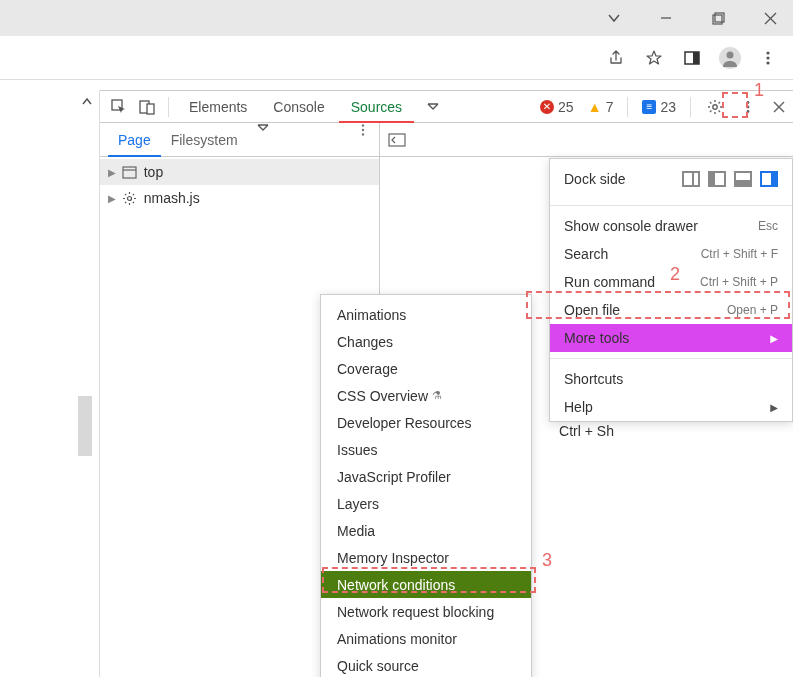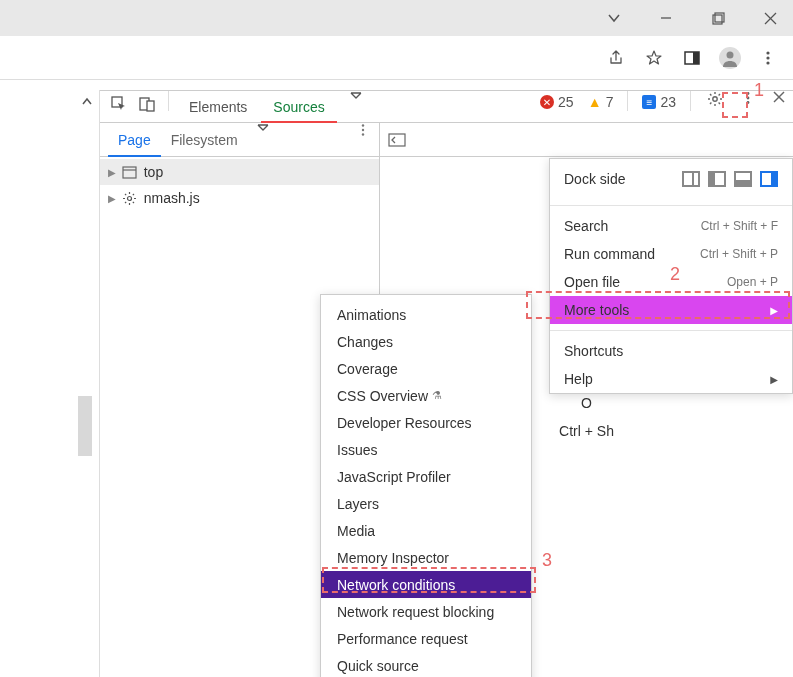--- a/index.html
+++ b/index.html
@@ -18,7 +18,7 @@
 
 
 .devtools{position:absolute;left:100px;right:0;top:90px;bottom:0;border-top:1px solid #ccc;display:flex;flex-direction:column;background:#fff}
-.dt-tabs{height:32px;display:flex;align-items:flex-start;border-bottom:1px solid #ccc;gap:2px;padding-left:6px}
+.dt-tabs{height:32px;display:flex;align-items:center;border-bottom:1px solid #ccc;gap:2px;padding-left:6px}
 .dt-tabs .ibtn{width:26px;height:26px;display:flex;align-items:center;justify-content:center;color:#555}
 .dt-tabs .sep{width:1px;height:20px;background:#ddd;margin:0 6px}
 .dt-tabs .tab{padding:0 12px;height:32px;line-height:32px;color:#555}

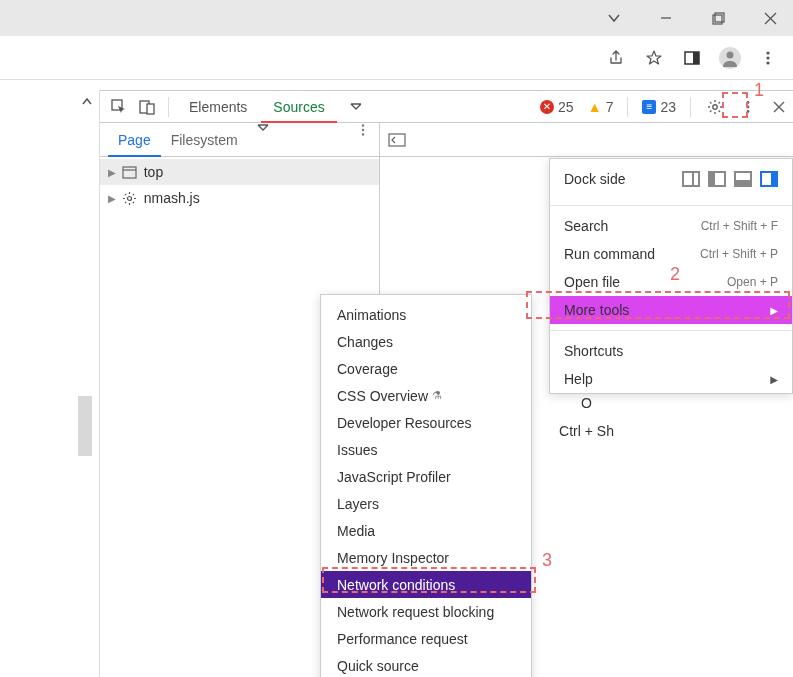--- a/index.html
+++ b/index.html
@@ -170,6 +170,7 @@
       </div>
     <div class="sep"></div>
     <div class="tab">Elements</div>
+    <div class="tab">Console</div>
     <div class="tab active">Sources</div>
     <div class="dots">
         <svg width="14" height="10">

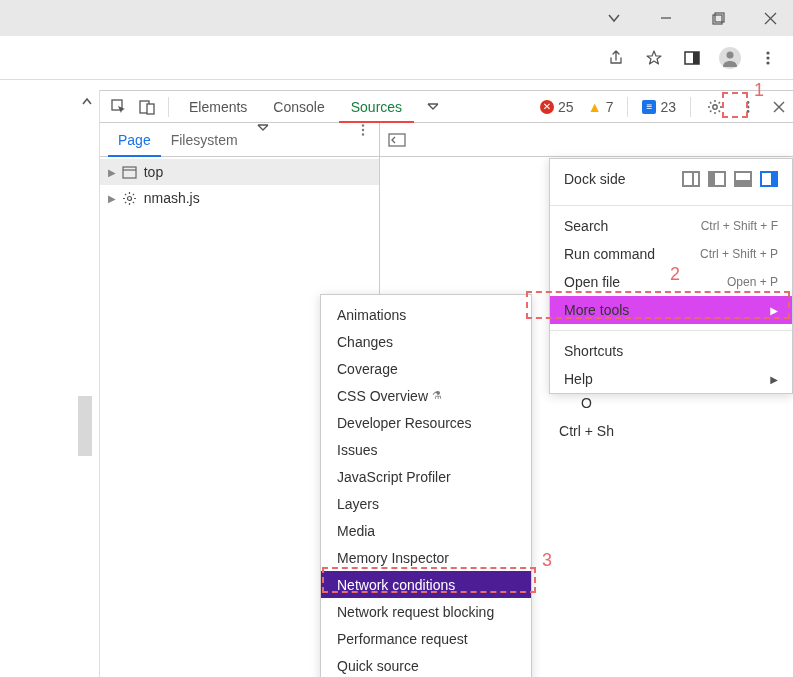--- a/index.html
+++ b/index.html
@@ -285,6 +285,10 @@
       </div>
       <hr>
       <div class="mrow">
+          <span>Show console drawer</span>
+          <span class="sc">Esc</span>
+        </div>
+      <div class="mrow">
           <span>Search</span>
           <span class="sc">Ctrl + Shift + F</span>
         </div>

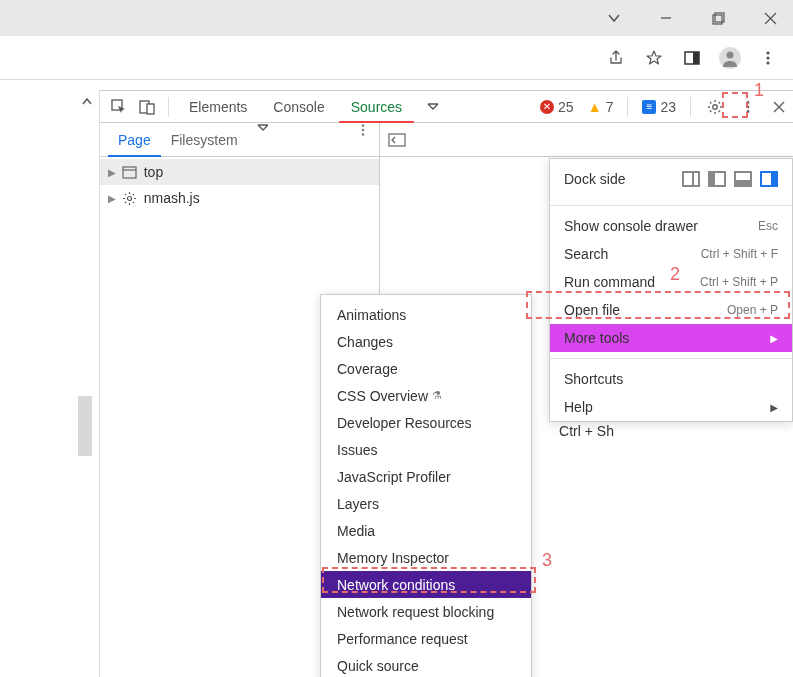--- a/index.html
+++ b/index.html
@@ -75,7 +75,7 @@
 
 .submenu{position:absolute;left:320px;top:294px;width:212px;background:#fff;border:1px solid #ccc;box-shadow:0 2px 10px rgba(0,0,0,.15);z-index:30;padding:6px 0}
 .submenu .srow{height:27px;display:flex;align-items:center;padding:0 16px;color:#333;position:relative}
-.submenu .srow.sel{background:#4c1d95;color:#fff}
+.submenu .srow.sel{background:#4d7c0f;color:#fff}
 .submenu .srow .flask{font-size:11px;color:#777;margin-left:4px}
 
 

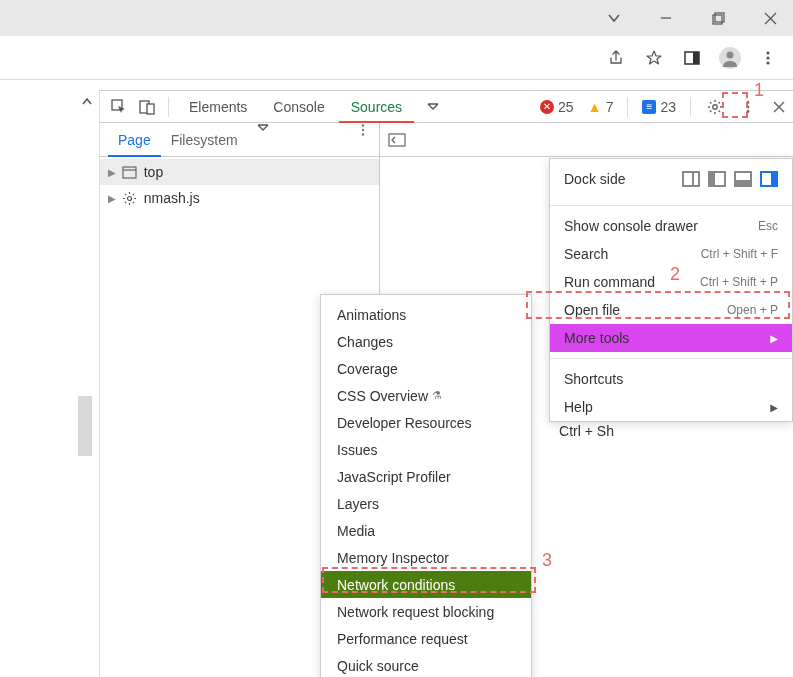--- a/index.html
+++ b/index.html
@@ -332,7 +332,7 @@
   <div class="srow">Memory Inspector</div>
   <div class="srow sel">Network conditions</div>
   <div class="srow">Network request blocking</div>
-  <div class="srow">Performance request</div>
+  <div class="srow">Animations monitor</div>
   <div class="srow">Quick source</div>
 </div>
 

